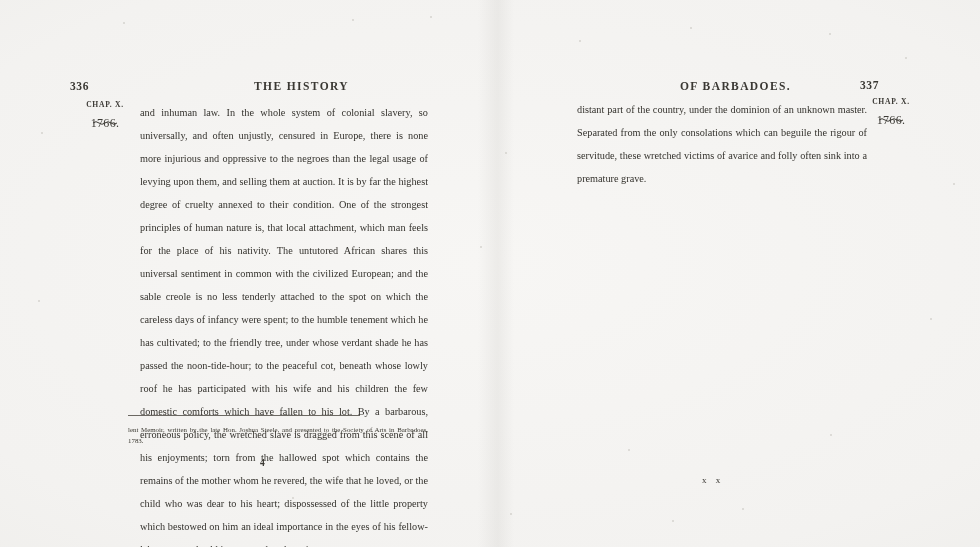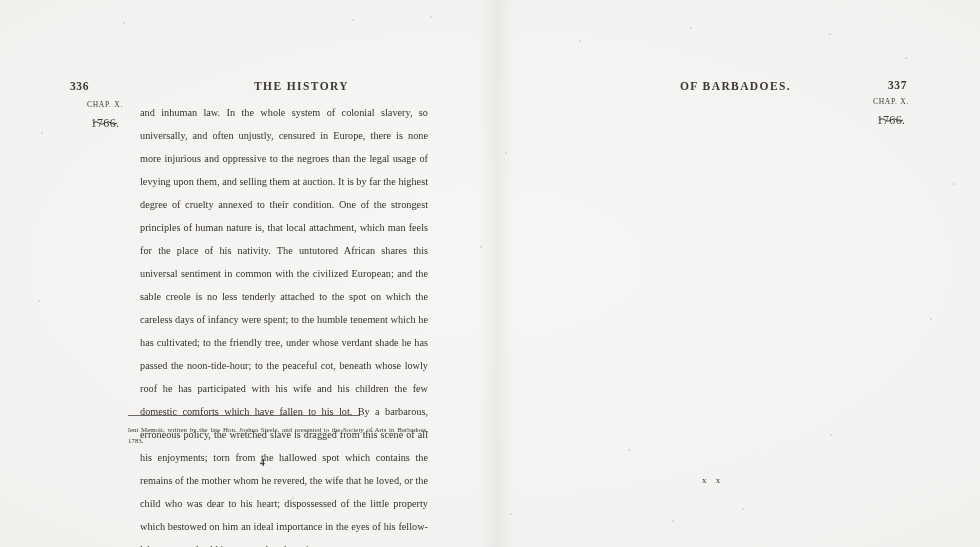--- a/index.html
+++ b/index.html
@@ -69,7 +69,7 @@
   #head-left       { left: 194px; top: 80px; }
   
   #head-right      { left: 160px; top: 80px; text-align: center; }
-  #folio-right     { left: 368px; top: 79px; }
+  #folio-right     { left: 340px; top: 79px; }
 
   
   .margin-note {

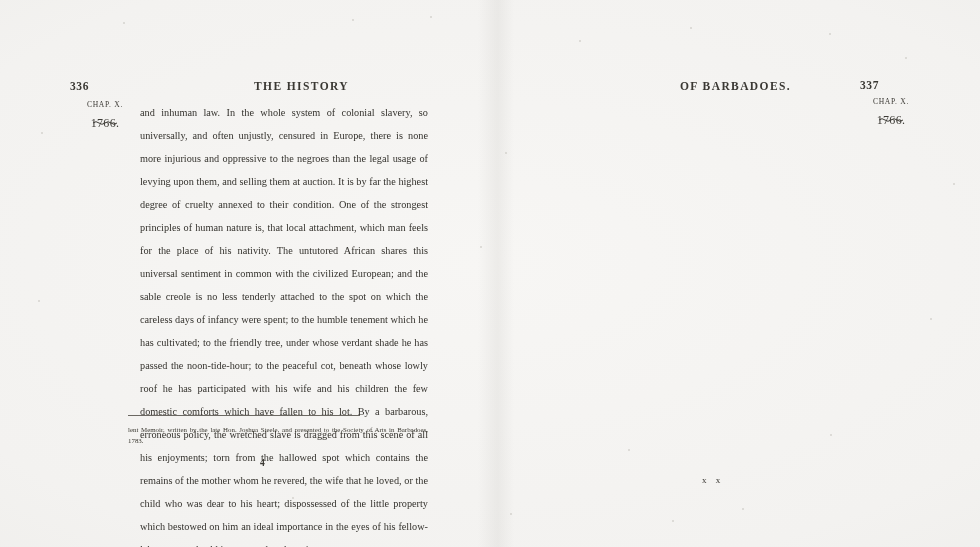--- a/index.html
+++ b/index.html
@@ -83,7 +83,7 @@
   #margin-right { left: 340px; top: 97px; }
   .margin-chap {
     font-size: 7.6px;
-    font-weight: 400;
+    font-weight: 700;
     letter-spacing: 0.7px;
     display: block;
     white-space: nowrap;

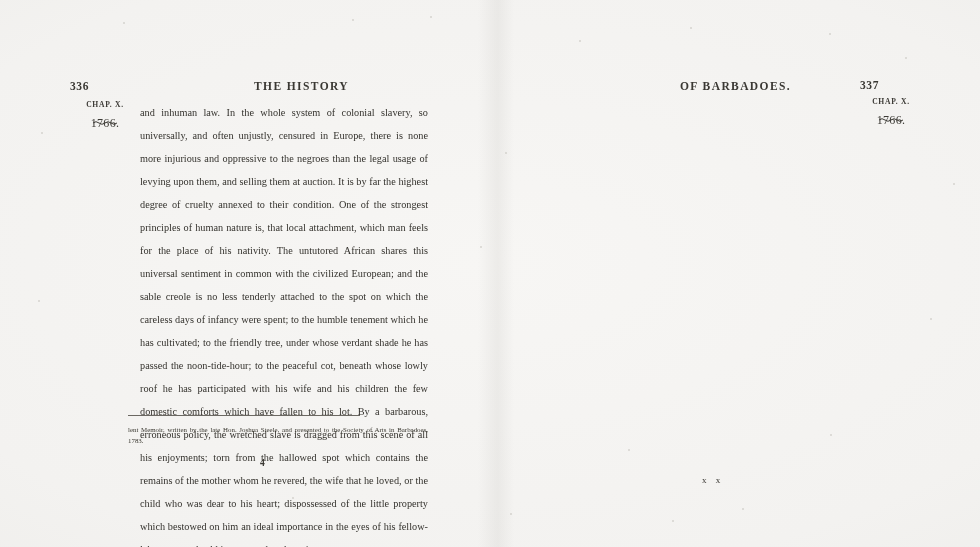--- a/index.html
+++ b/index.html
@@ -216,6 +216,9 @@
     <span class="margin-year">1766.</span>
   </div>
 
+  <div class="column" id="col-right">
+    <p>distant part of the country, under the dominion of an unknown master. Separated from the only consolations which can beguile the rigour of servitude, these wretched victims of avarice and folly often sink into a premature grave.</p>
+  </div>
 
   <div class="signature" id="signature-right">x x</div>
 </div>

